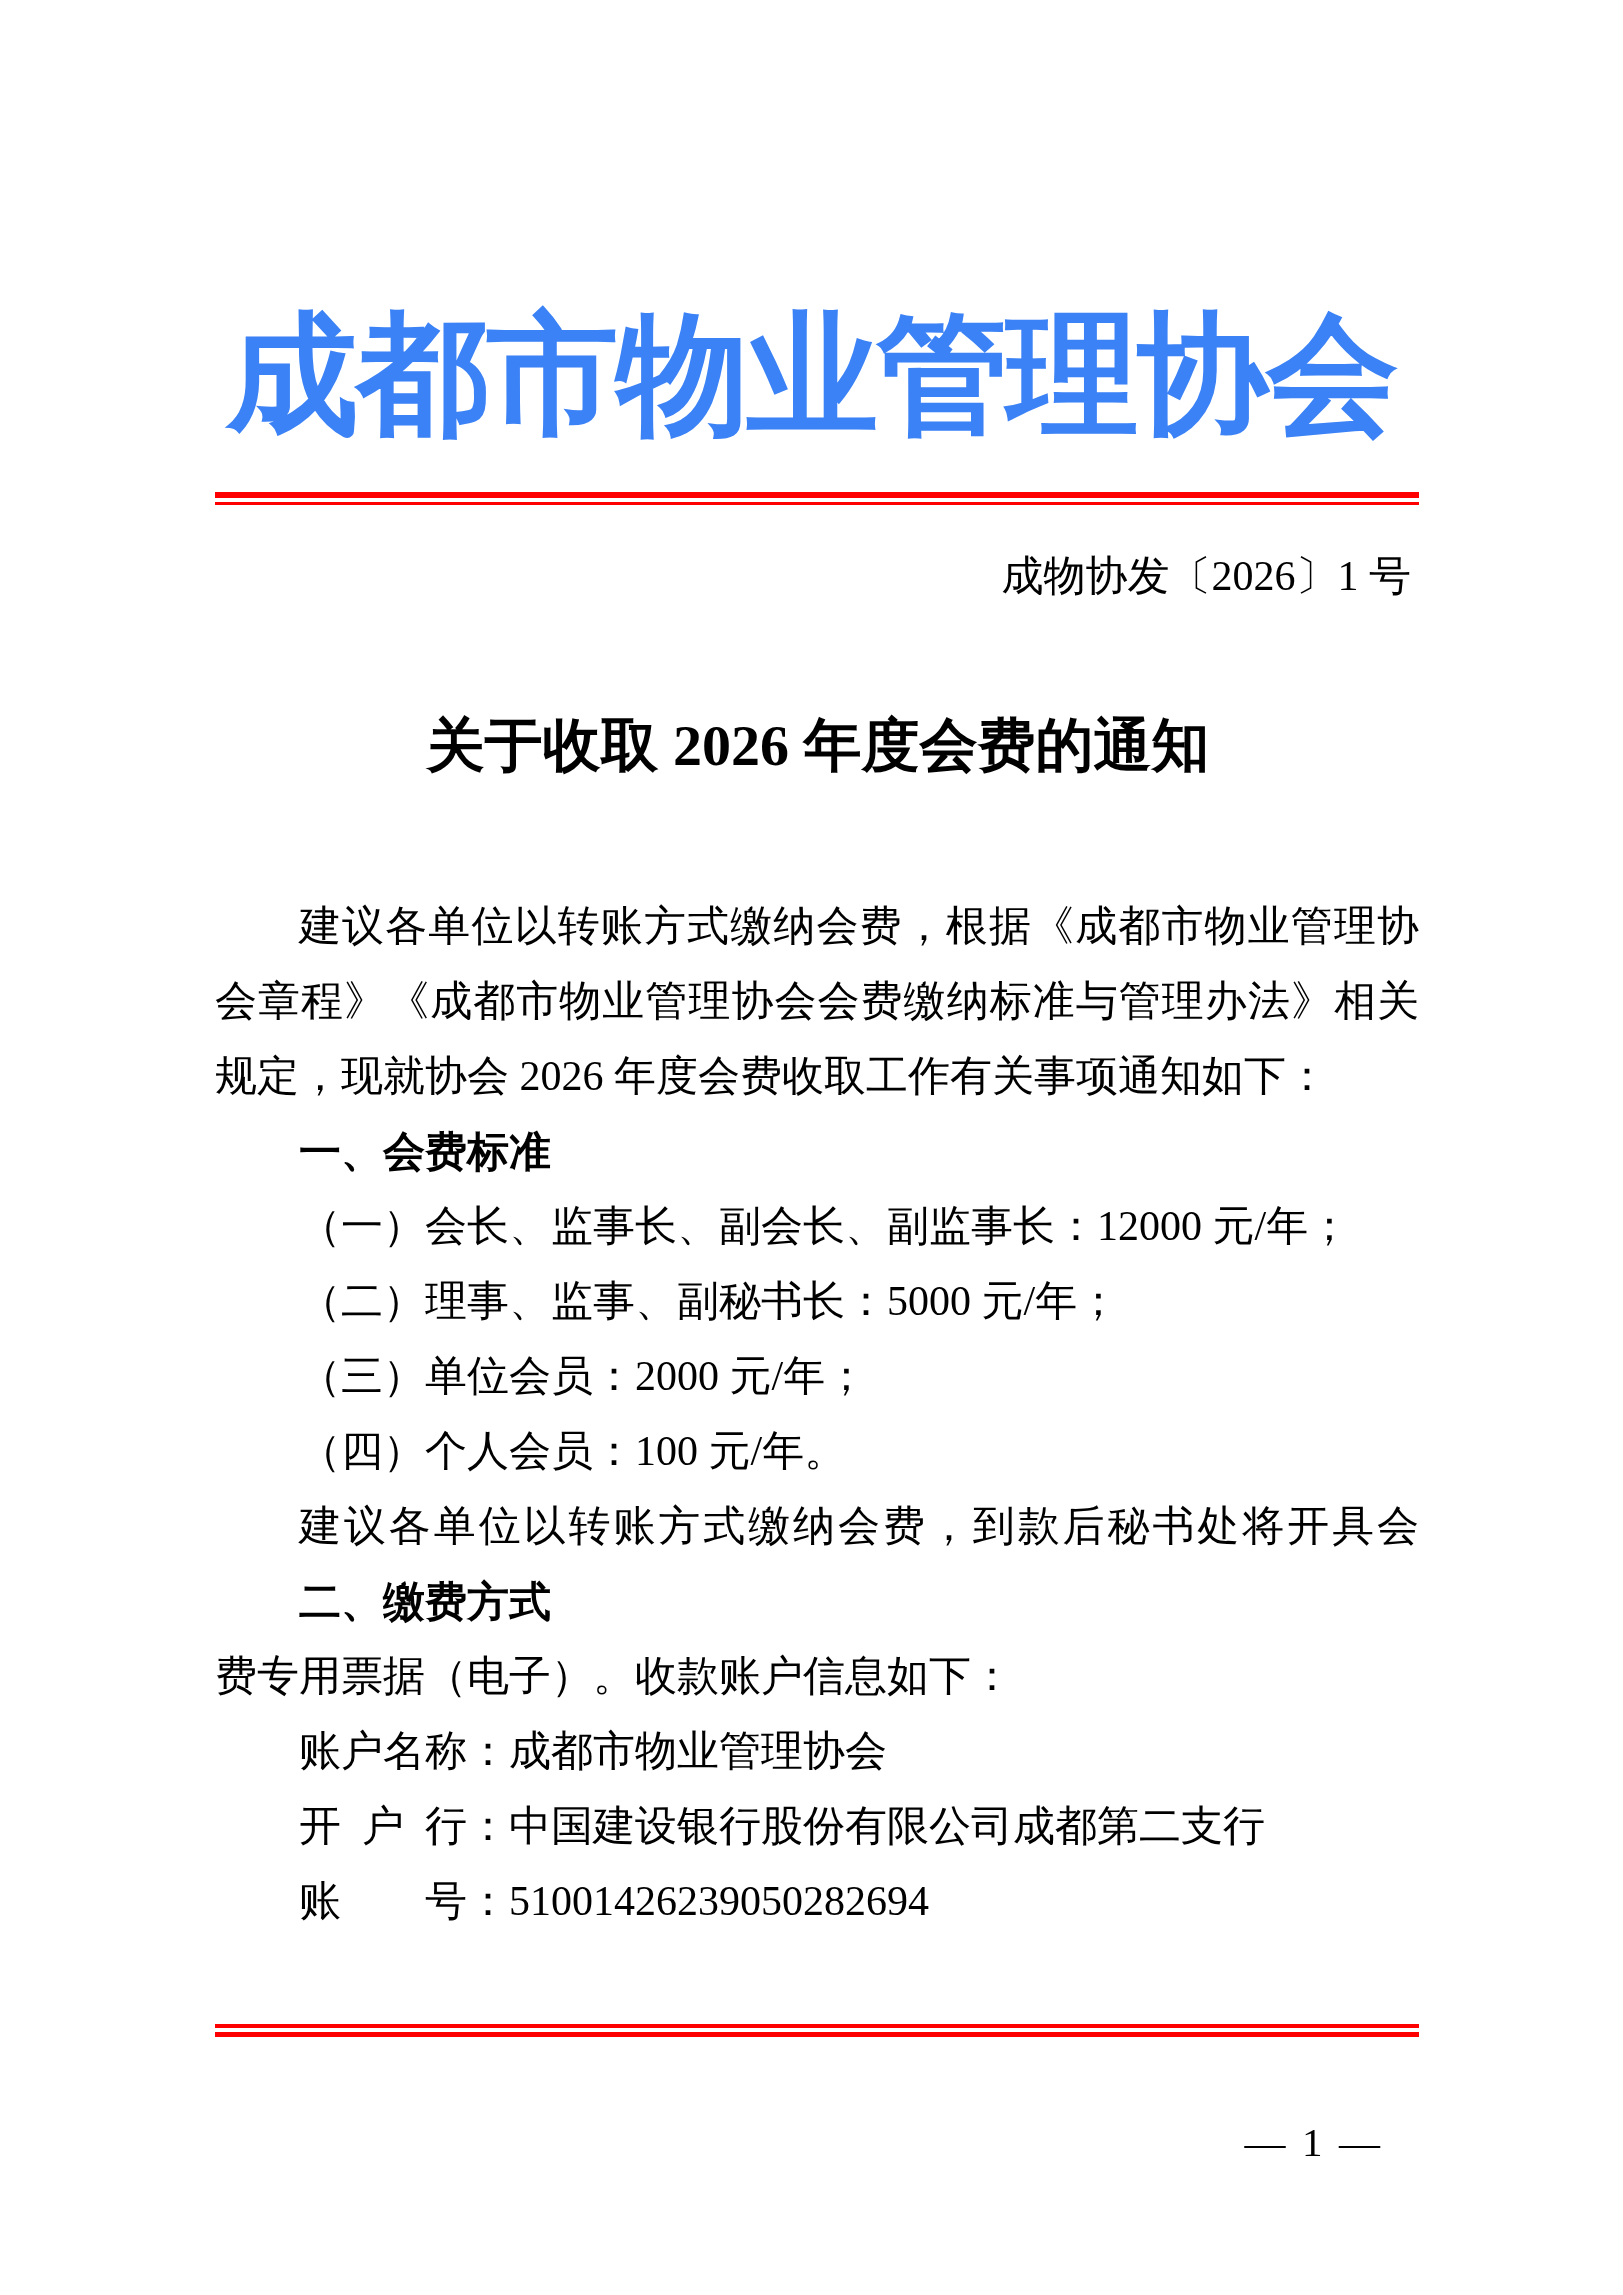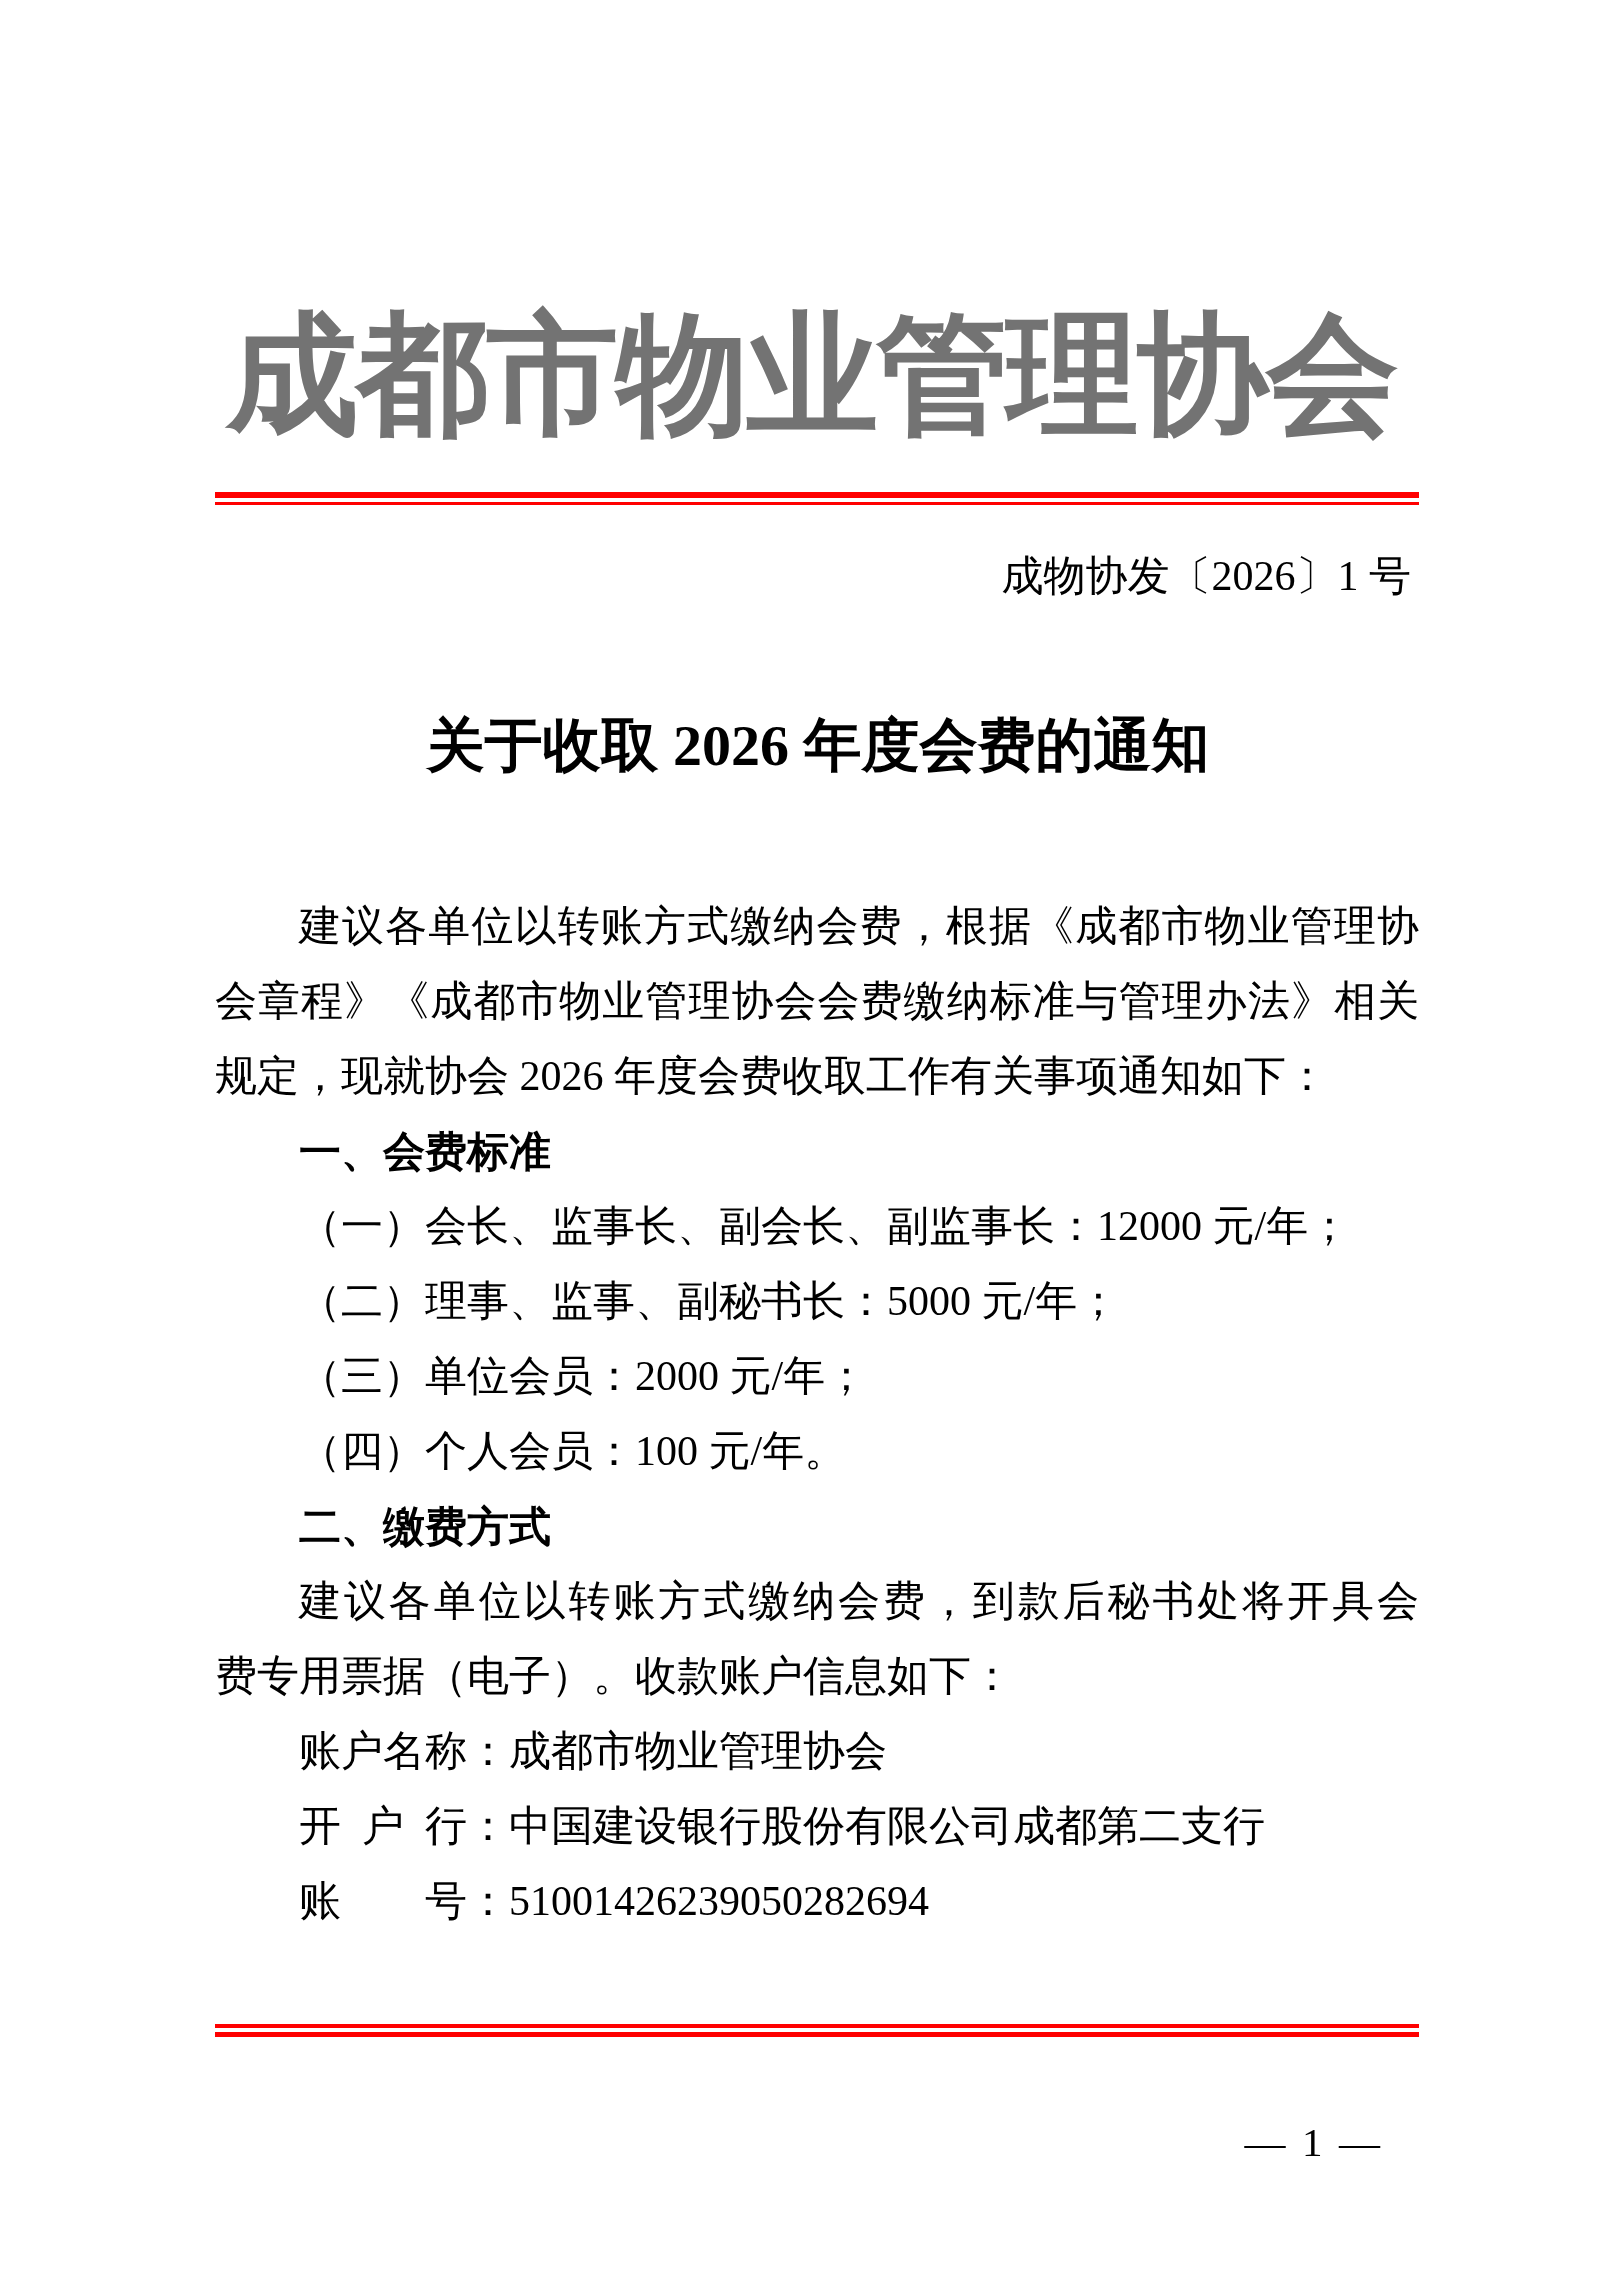--- a/index.html
+++ b/index.html
@@ -24,7 +24,7 @@
     font-weight: bold;
     letter-spacing: -2px;
     white-space: nowrap;
-    color: #737373;
+    color: #3b82f6;
   }
   
   .rule { position: absolute; left: 215px; width: 1204px; }

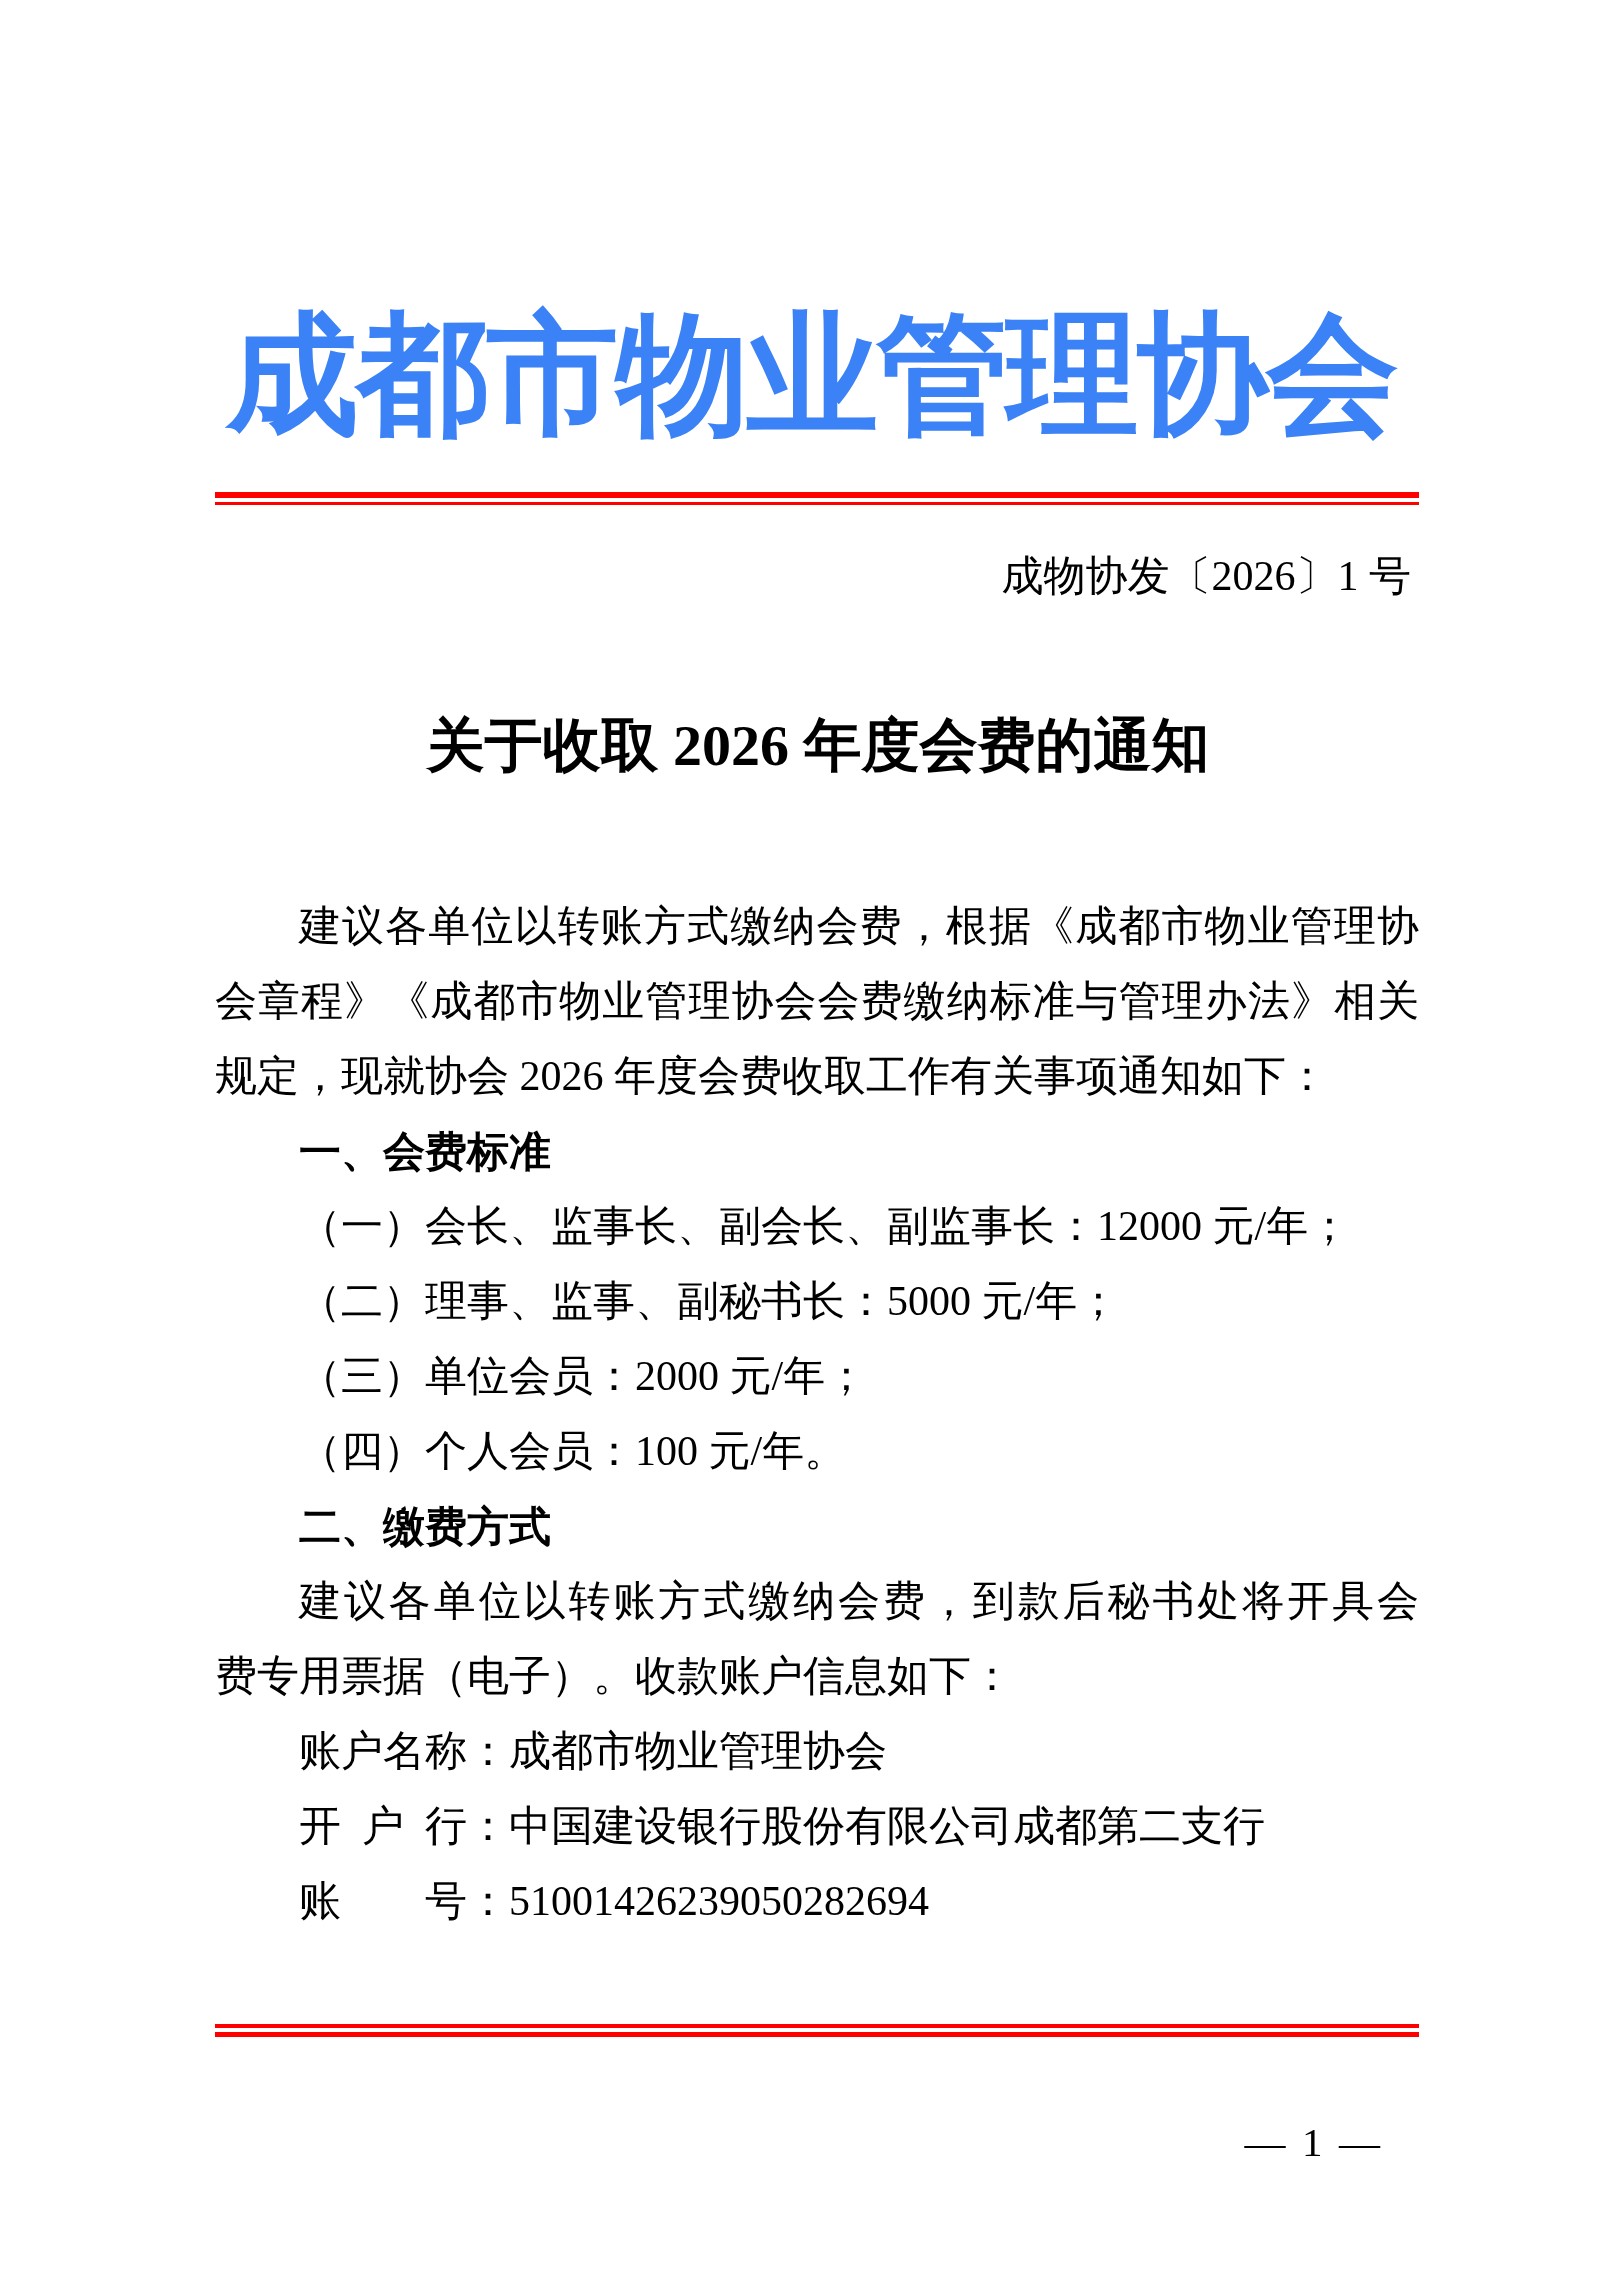--- a/index.html
+++ b/index.html
@@ -131,9 +131,9 @@
 
     <div class="line indent">（四）个人会员：100 元/年。</div>
 
+    <div class="line indent fill">建议各单位以转账方式缴纳会费，到款后秘书处将开具会</div>
+
     <div class="line indent heading">二、缴费方式</div>
-
-    <div class="line indent fill">建议各单位以转账方式缴纳会费，到款后秘书处将开具会</div>
 
     <div class="line">费专用票据（电子）。收款账户信息如下：</div>
 

